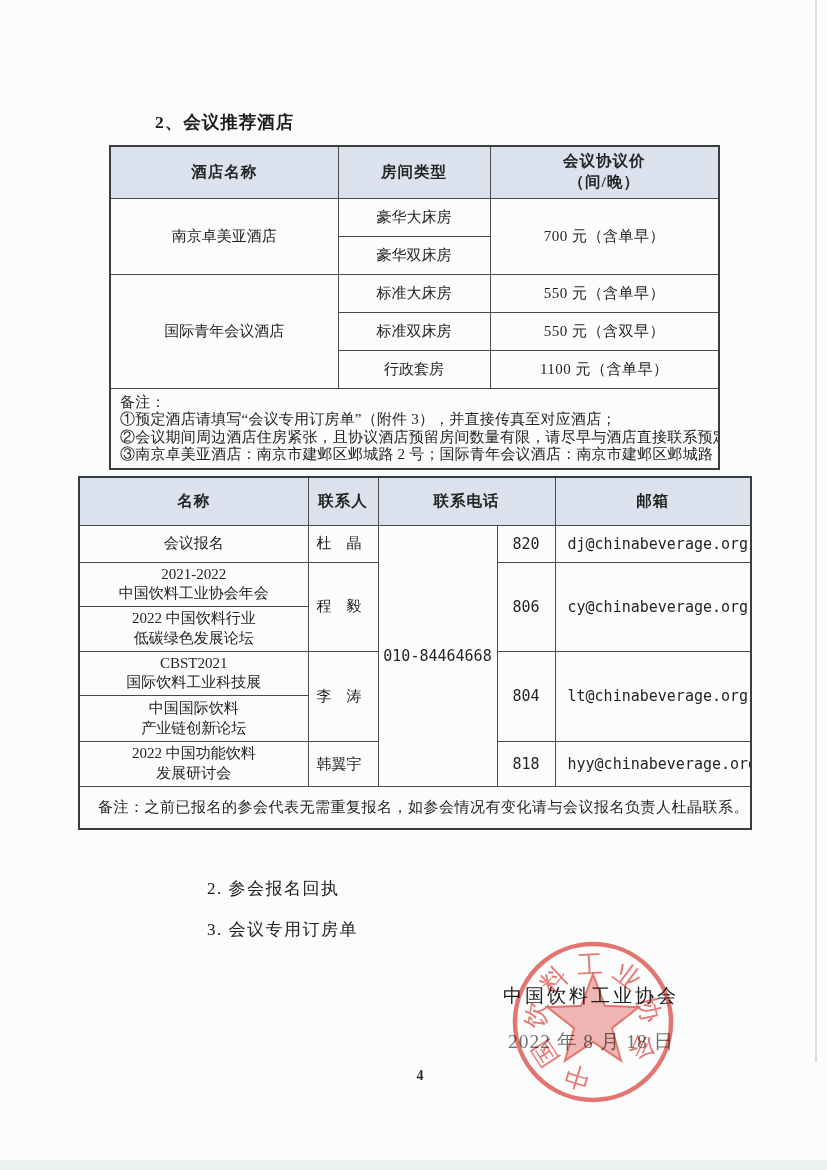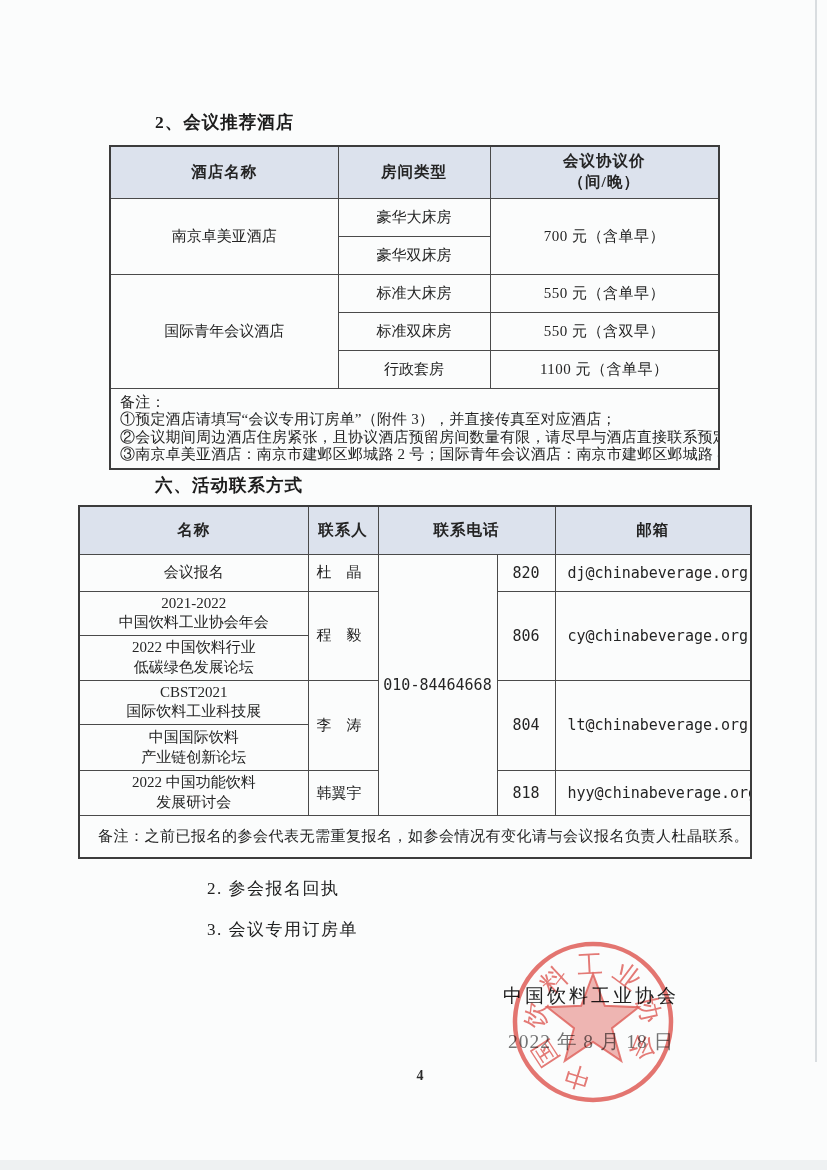--- a/index.html
+++ b/index.html
@@ -69,7 +69,7 @@
     letter-spacing: 1px;
   }
   #hotel-table { left: 109px; top: 145px; width: 609px; border-radius: 10px; }
-  #contact-table { left: 78px; top: 505px; width: 672px; }
+  #contact-table { left: 78px; top: 476px; width: 672px; }
 
   .two-line { line-height: 1.32; font-size: 14.5px; }
   .price-cell { letter-spacing: 0.5px; }

